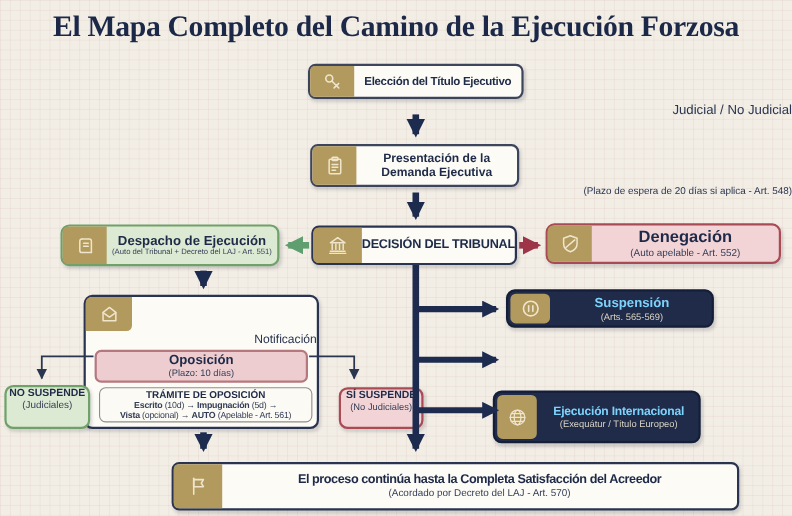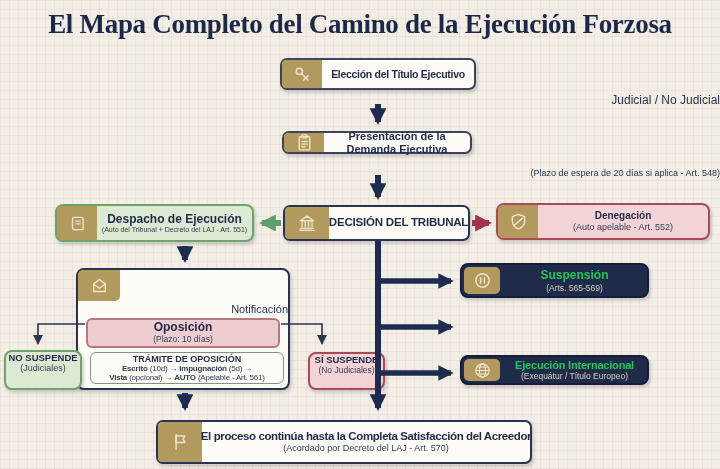--- a/index.html
+++ b/index.html
@@ -65,7 +65,7 @@
 
   <div class="label" style="left:0;right:0;top:93px;font-size:12px">Judicial / No Judicial</div>
 
-  <div class="node white" style="left:282px;top:131px;width:190px;height:23px">
+  <div class="node white" style="left:282px;top:131px;width:190px;height:39px">
     <div class="icon-sec">
       <svg class="ic" width="19" height="19" viewBox="0 0 18 18" fill="none" stroke="#efe5cc" stroke-width="1.3" stroke-linecap="round">
         <rect x="4" y="3.5" width="10" height="12.5" rx="1"></rect>

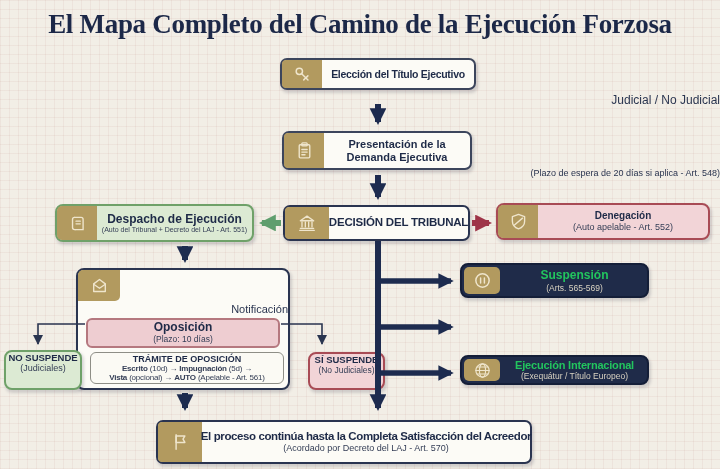--- a/index.html
+++ b/index.html
@@ -116,7 +116,7 @@
       </svg>
     </div>
     <div class="body-sec">
-      <div class="t" style="font-size:10px">Denegación</div>
+      <div class="t" style="font-size:15px">Denegación</div>
       <div class="s" style="font-size:9px">(Auto apelable - Art. 552)</div>
     </div>
   </div>

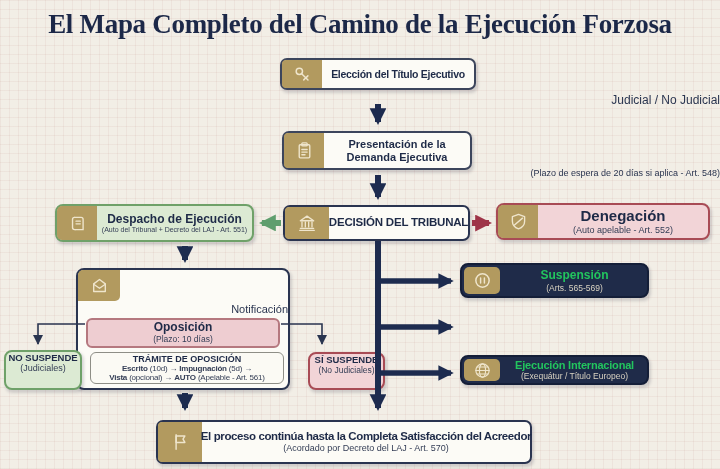--- a/index.html
+++ b/index.html
@@ -28,7 +28,7 @@
     justify-content:center;line-height:1.18;text-align:right;min-width:0}
   .t{font-weight:bold;color:#1e2a47;white-space:nowrap}
   .s{color:#333d55;white-space:nowrap}
-  .navybox .t{color:#22c55e}
+  .navybox .t{color:#7dd3fc}
   .navybox .s{color:#d9d3c2}
   .container{position:absolute;background:#fcfbf6;border:2px solid #2a3450;
     border-radius:8px;box-shadow:1.5px 2.5px 3px rgba(50,50,70,.18)}

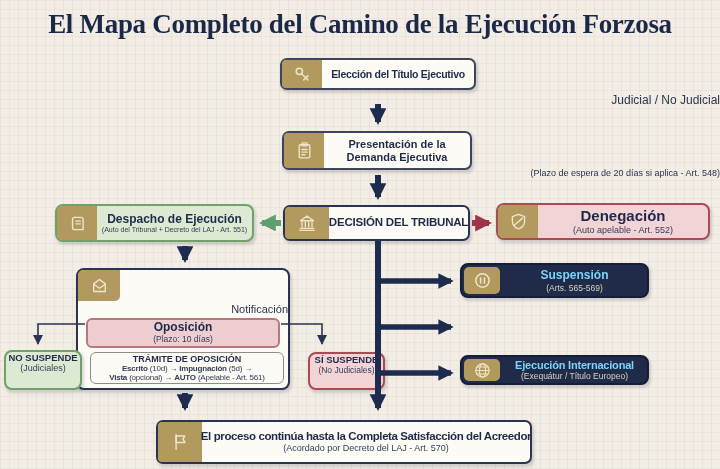--- a/index.html
+++ b/index.html
@@ -166,7 +166,7 @@
   </div>
 
 
-  <div class="node navybox" style="left:460px;top:355px;width:189px;height:30px">
+  <div class="node navybox" style="left:448px;top:355px;width:189px;height:48px">
     <div class="icon-sec">
       <svg class="ic" width="19" height="19" viewBox="0 0 18 18" fill="none" stroke="#efe5cc" stroke-width="1.1" stroke-linecap="round">
         <circle cx="9" cy="9" r="6.3"></circle>

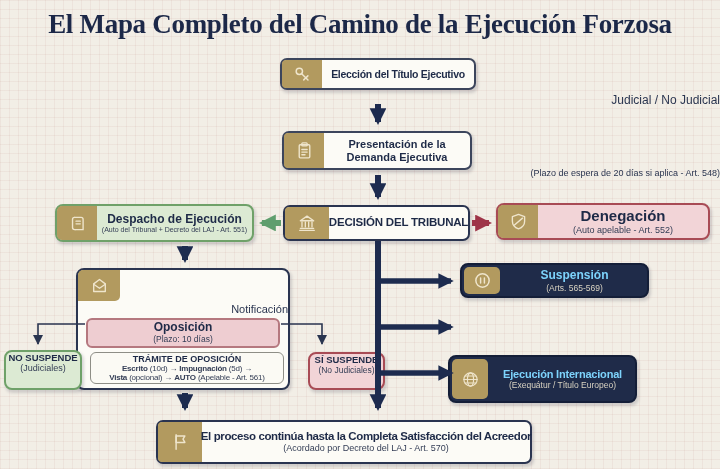--- a/index.html
+++ b/index.html
@@ -180,7 +180,7 @@
     </div>
   </div>
 
-  <div class="node white" style="left:156px;top:420px;width:376px;height:44px;border-color:#2a3450">
+  <div class="node white" style="left:156px;top:420px;width:516px;height:44px;border-color:#2a3450">
     <div class="icon-sec" style="flex:0 0 44px">
       <svg class="ic" width="20" height="20" viewBox="0 0 18 18" fill="none" stroke="#efe5cc" stroke-width="1.3" stroke-linecap="round" stroke-linejoin="round">
         <path d="M5.5 2.5 V15.5"></path>

